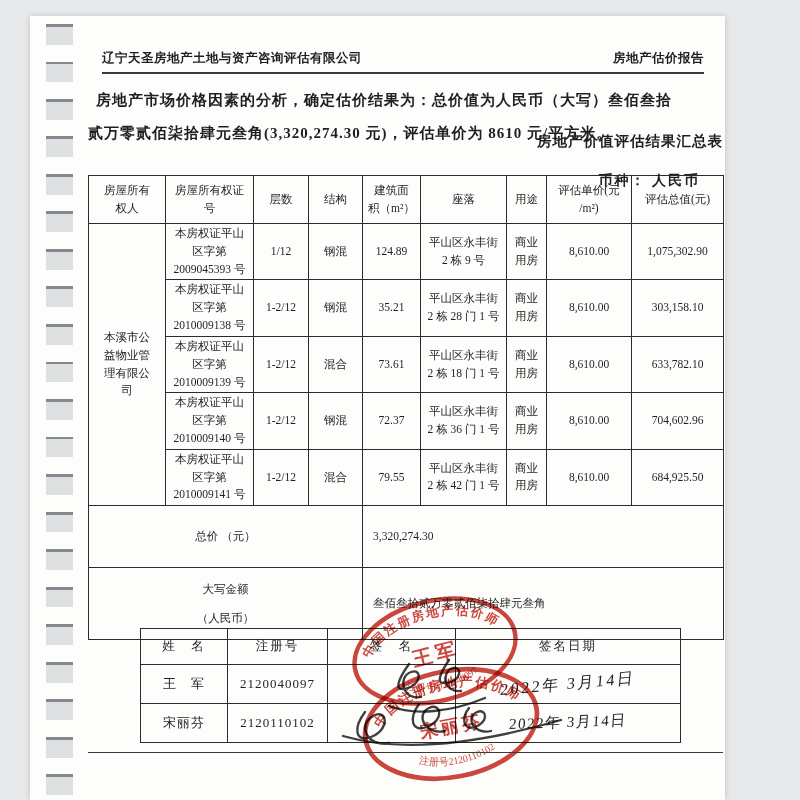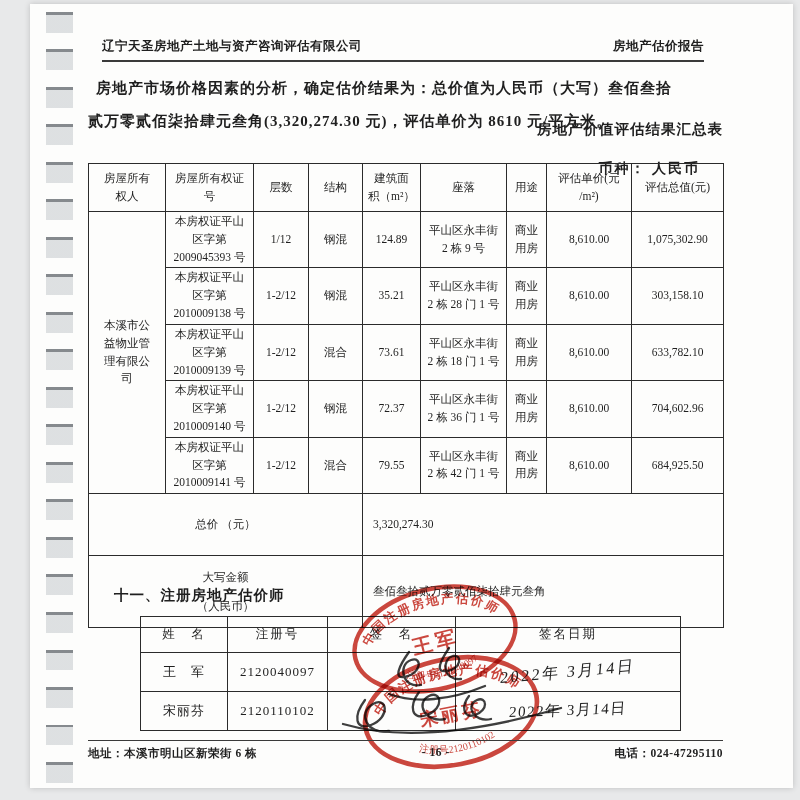--- a/index.html
+++ b/index.html
@@ -8,7 +8,7 @@
     font-family:"Liberation Serif","DejaVu Serif",serif;color:#1f1f1f;
   }
   .page{
-    position:absolute;left:30px;top:4px;width:763px;height:784px;
+    position:absolute;left:30px;top:16px;width:695px;height:784px;
     background:#fdfdfc;box-shadow:0 0 6px rgba(0,0,0,.18);
   }
   

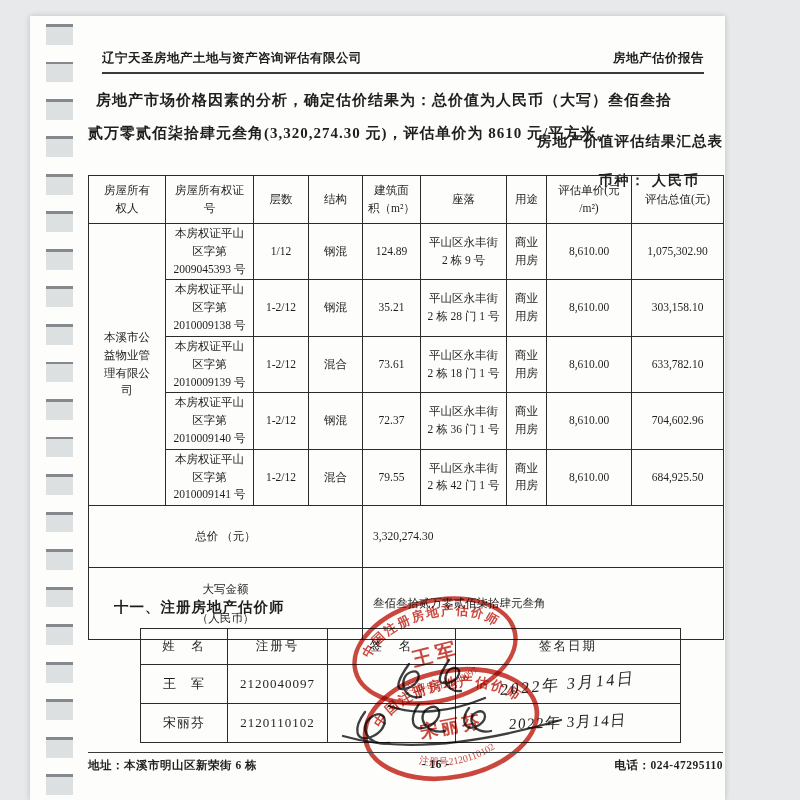--- a/index.html
+++ b/index.html
@@ -214,7 +214,6 @@
   </tbody>
     </table>
 
-  <div class="section-heading">十一、注册房地产估价师</div>
 
   <table class="sig-table">
     <colgroup>

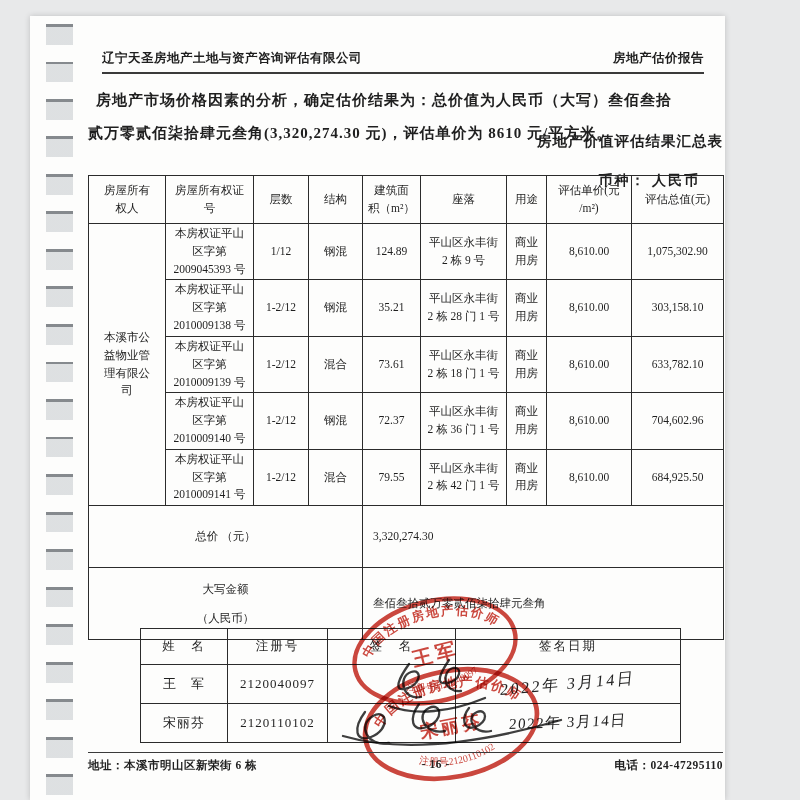--- a/index.html
+++ b/index.html
@@ -291,11 +291,6 @@
   </svg>
 
   <div class="doc-footer-line"></div>
-  <div class="doc-footer">
-    <span>地址：本溪市明山区新荣街 6 栋</span>
-    <span>- 16 -</span>
-    <span>电话：024-47295110</span>
-  </div>
 </div>
 
 </body></html>

